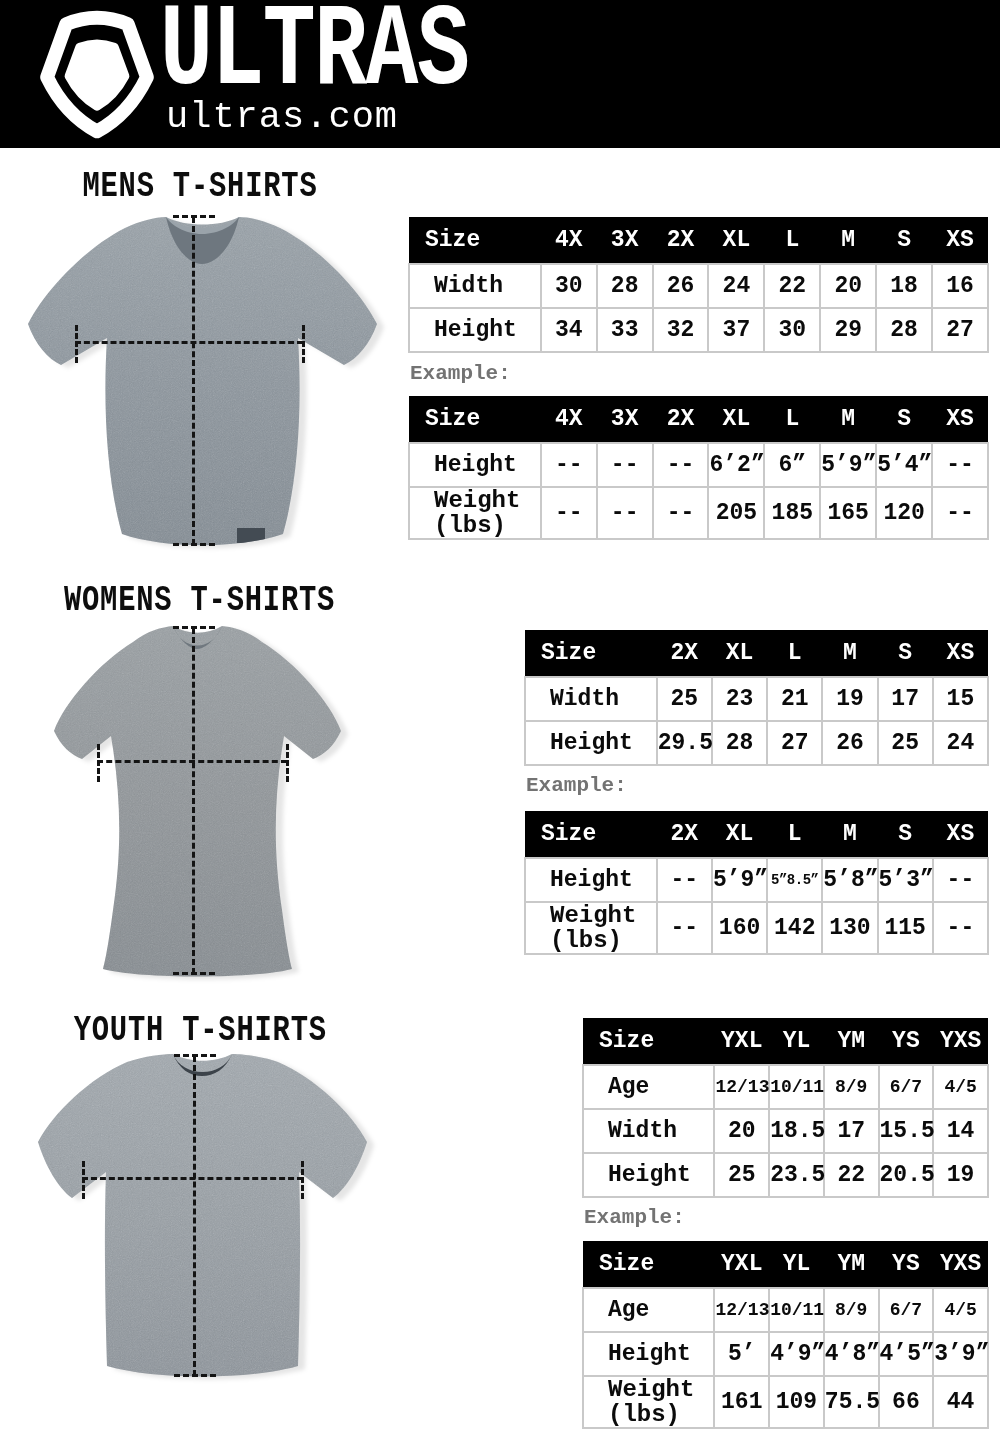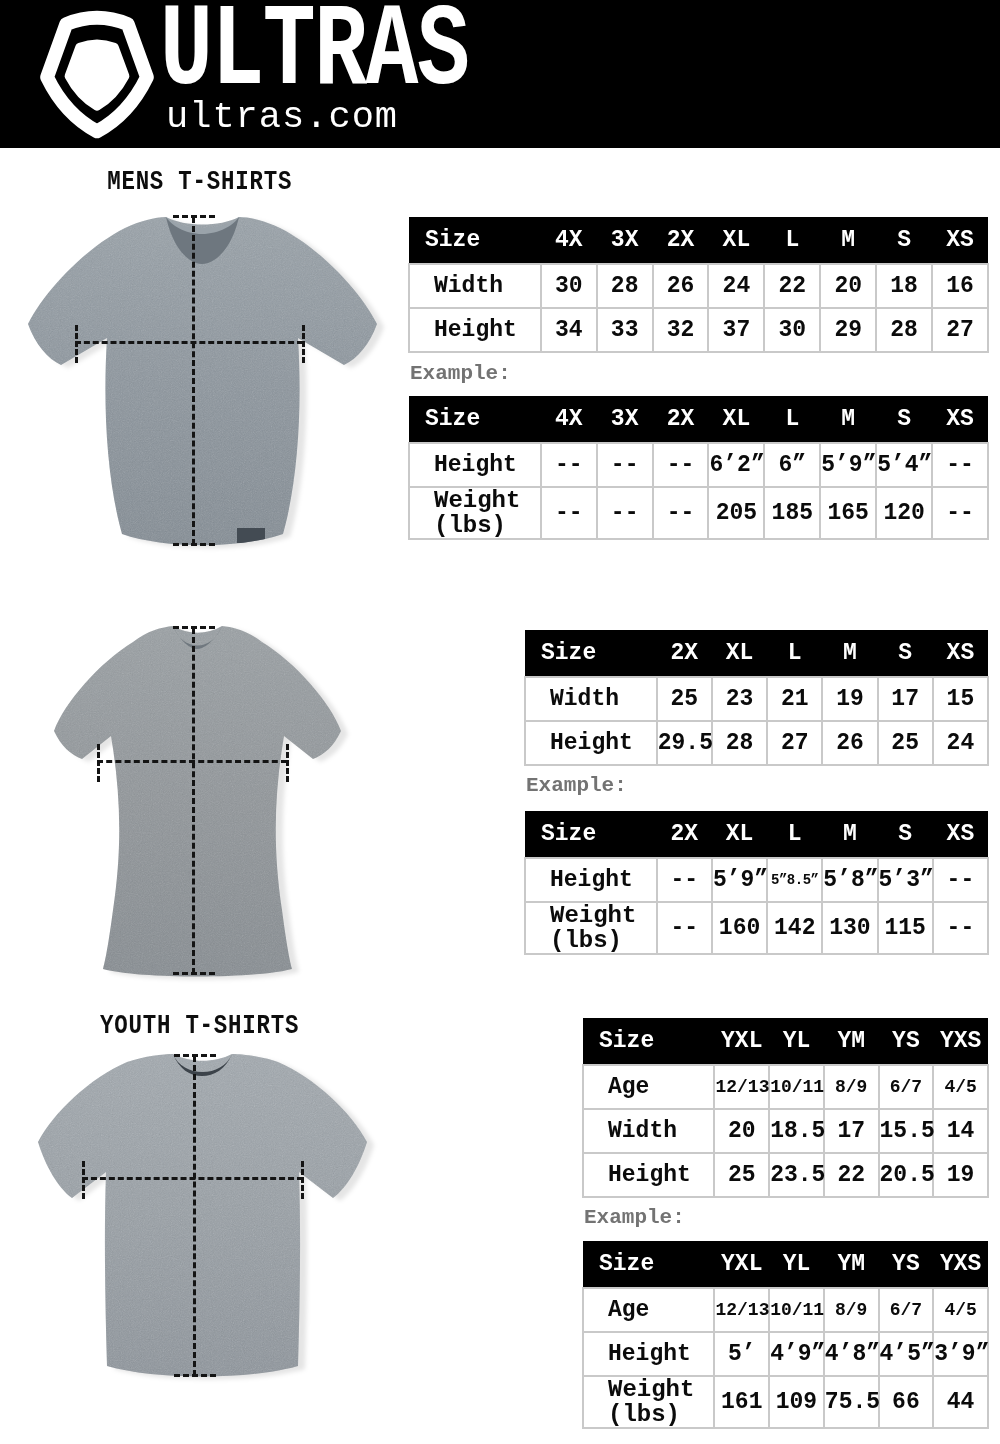--- a/index.html
+++ b/index.html
@@ -17,7 +17,7 @@
 
   
   .section-title{position:absolute;left:10px;width:380px;text-align:center;
-                 font-size:28px;font-weight:700;color:#0d0d0d;white-space:nowrap;}
+                 font-size:36px;font-weight:700;color:#0d0d0d;white-space:nowrap;}
   .section-title>span{display:inline-block;transform:scaleX(0.80);transform-origin:center;
                       letter-spacing:1px;}
   .title-mens{top:166px;}

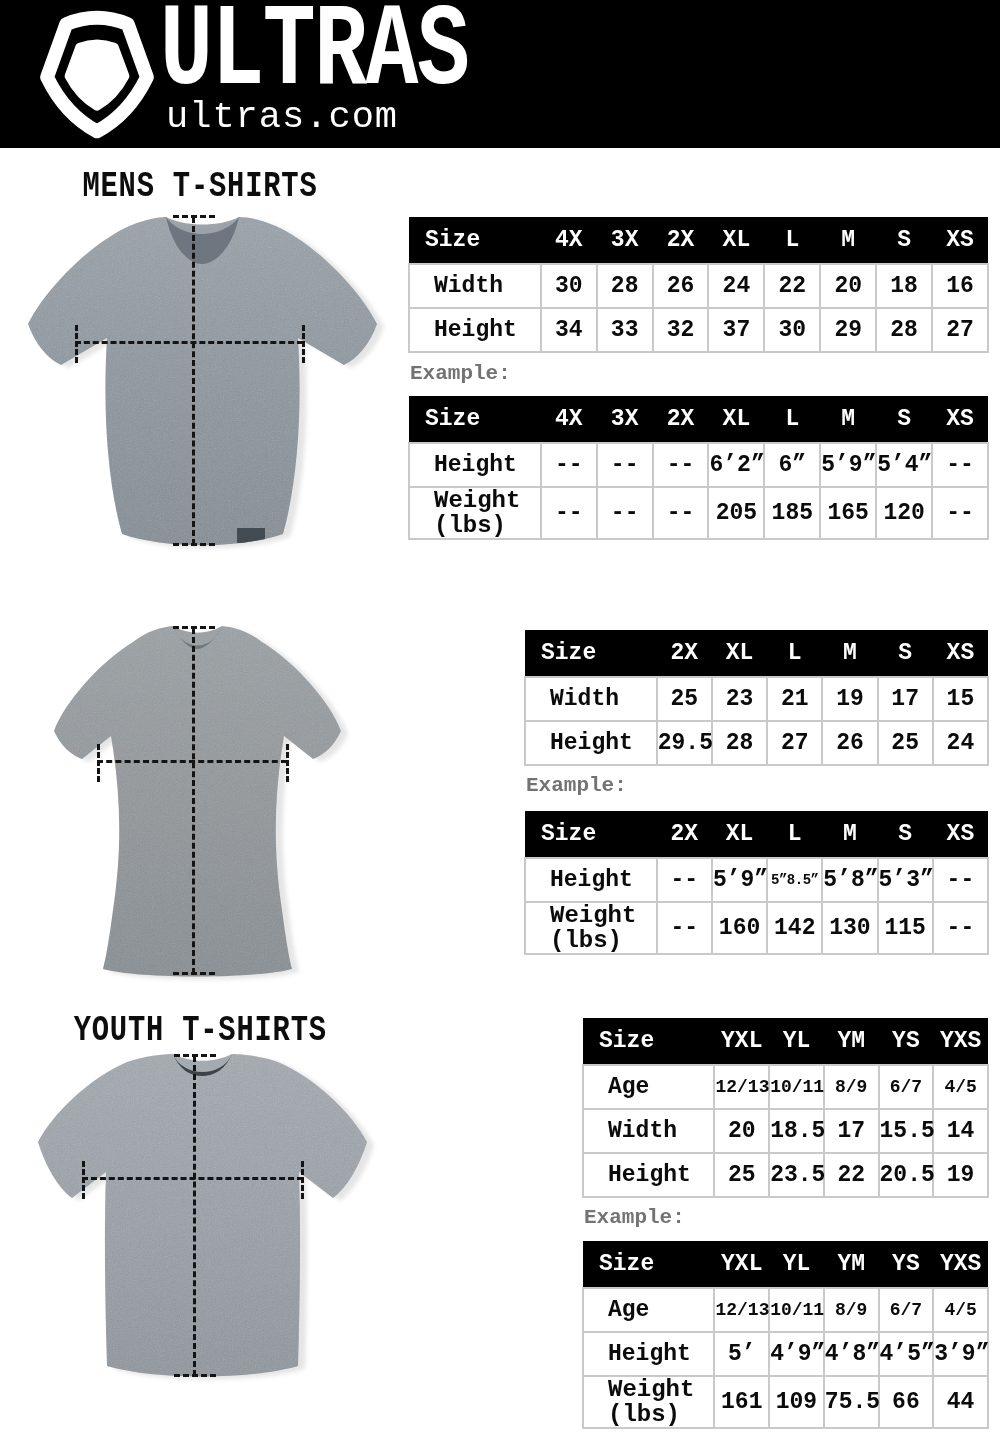--- a/index.html
+++ b/index.html
@@ -226,6 +226,9 @@
       </tbody>
     </table>
 
+  <div class="section-title title-womens">
+    <span>WOMENS T-SHIRTS</span>
+  </div>
 
   <div class="shirt shirt-womens">
     <svg viewBox="0 0 305 362" width="305" height="362">

